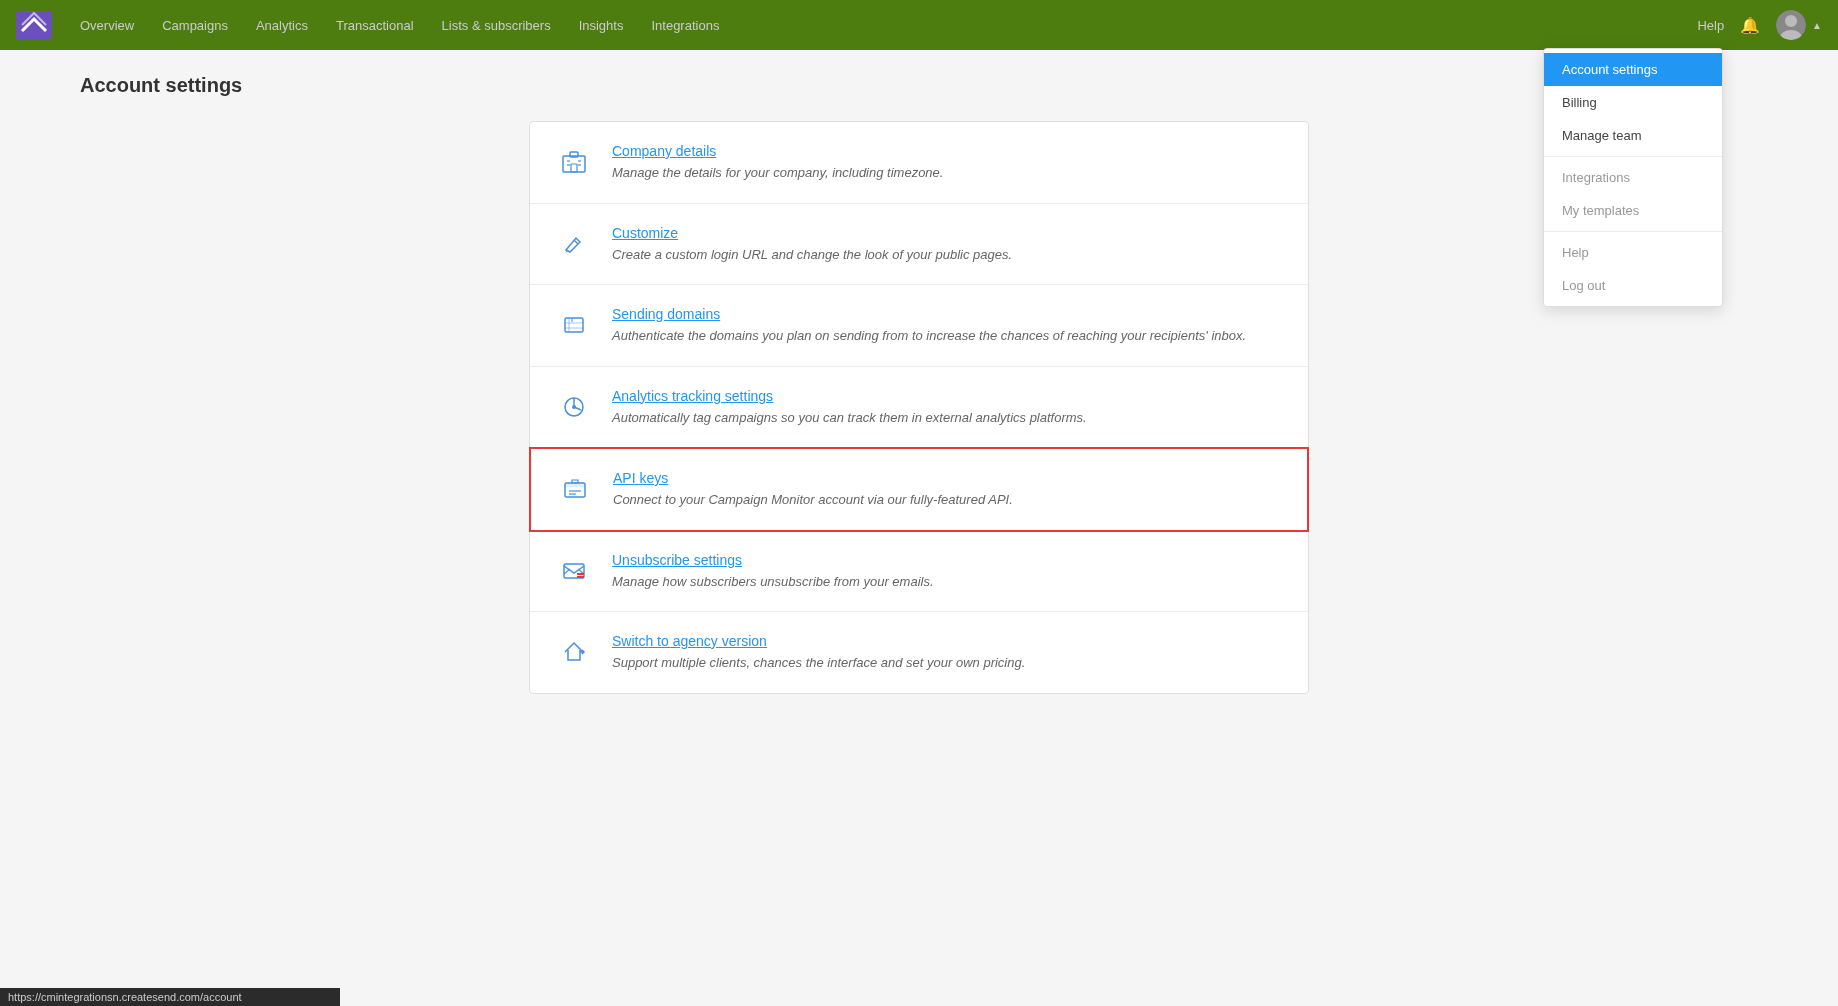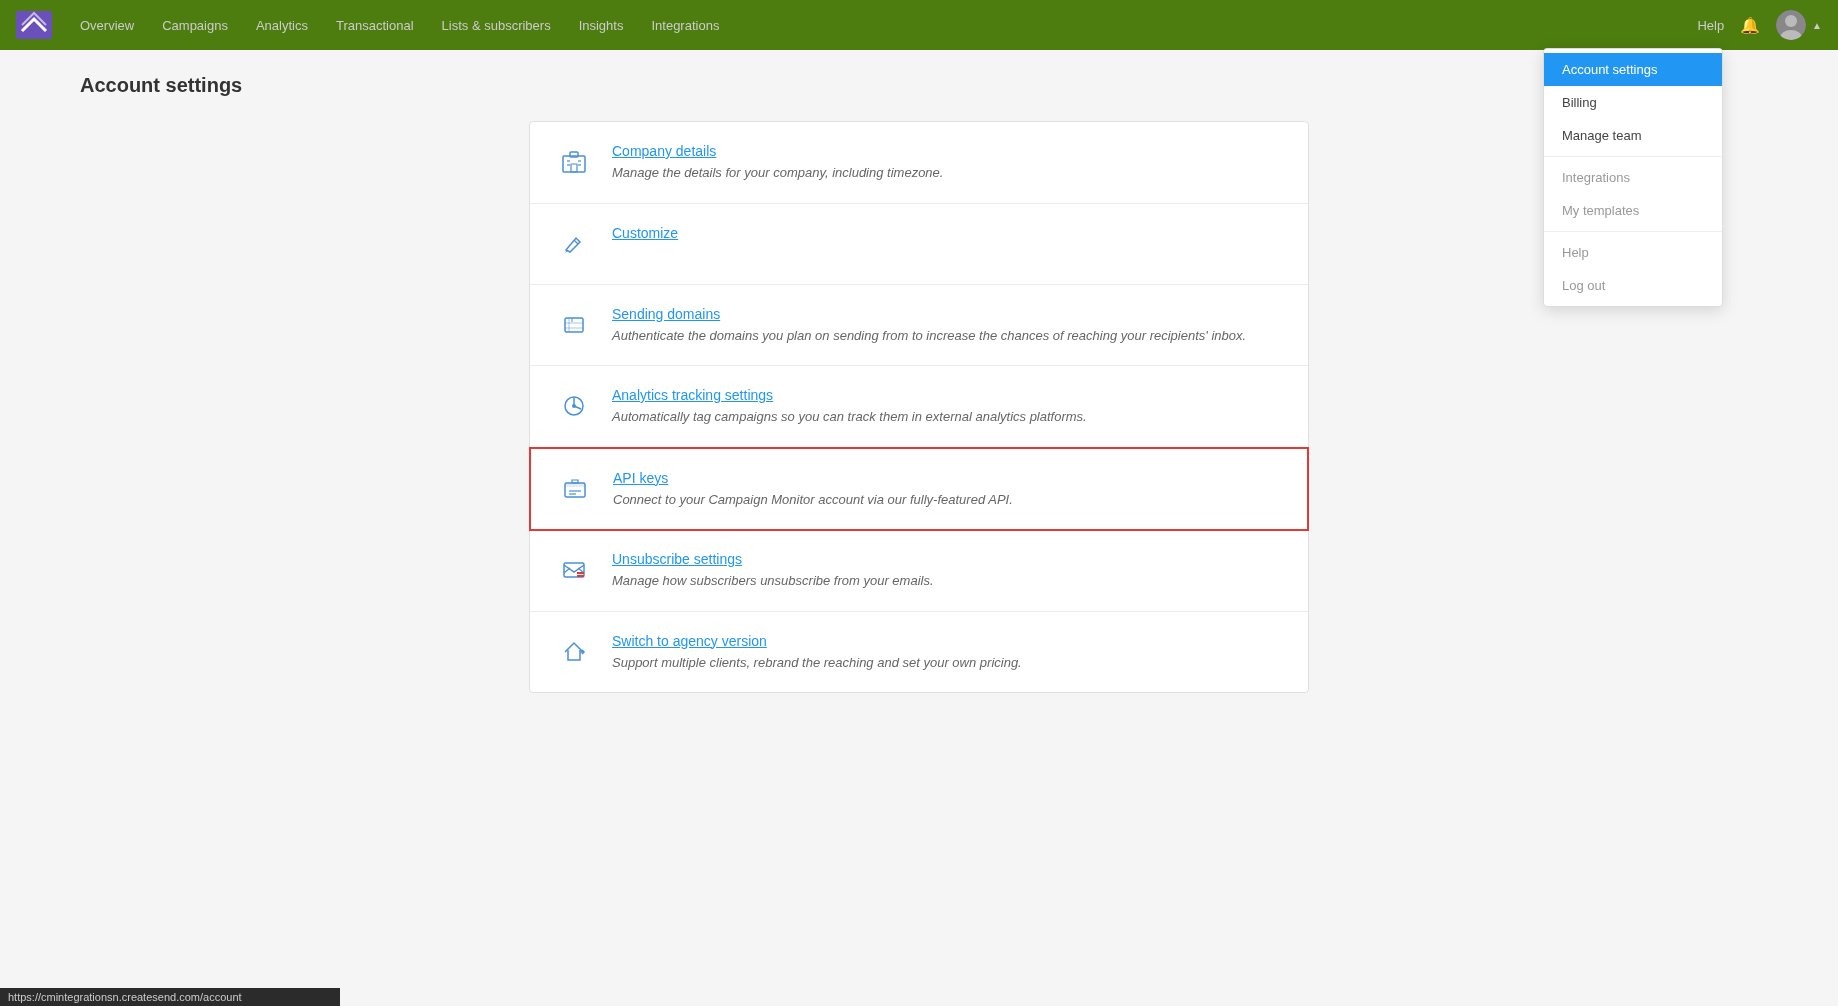--- a/index.html
+++ b/index.html
@@ -255,6 +255,7 @@
       </div>
       <div class="settings-text">
         <a class="settings-link">Customize</a>
+        <p class="settings-desc">Create a custom login URL and change the look of your public pages.</p>
       </div>
     </div>
 

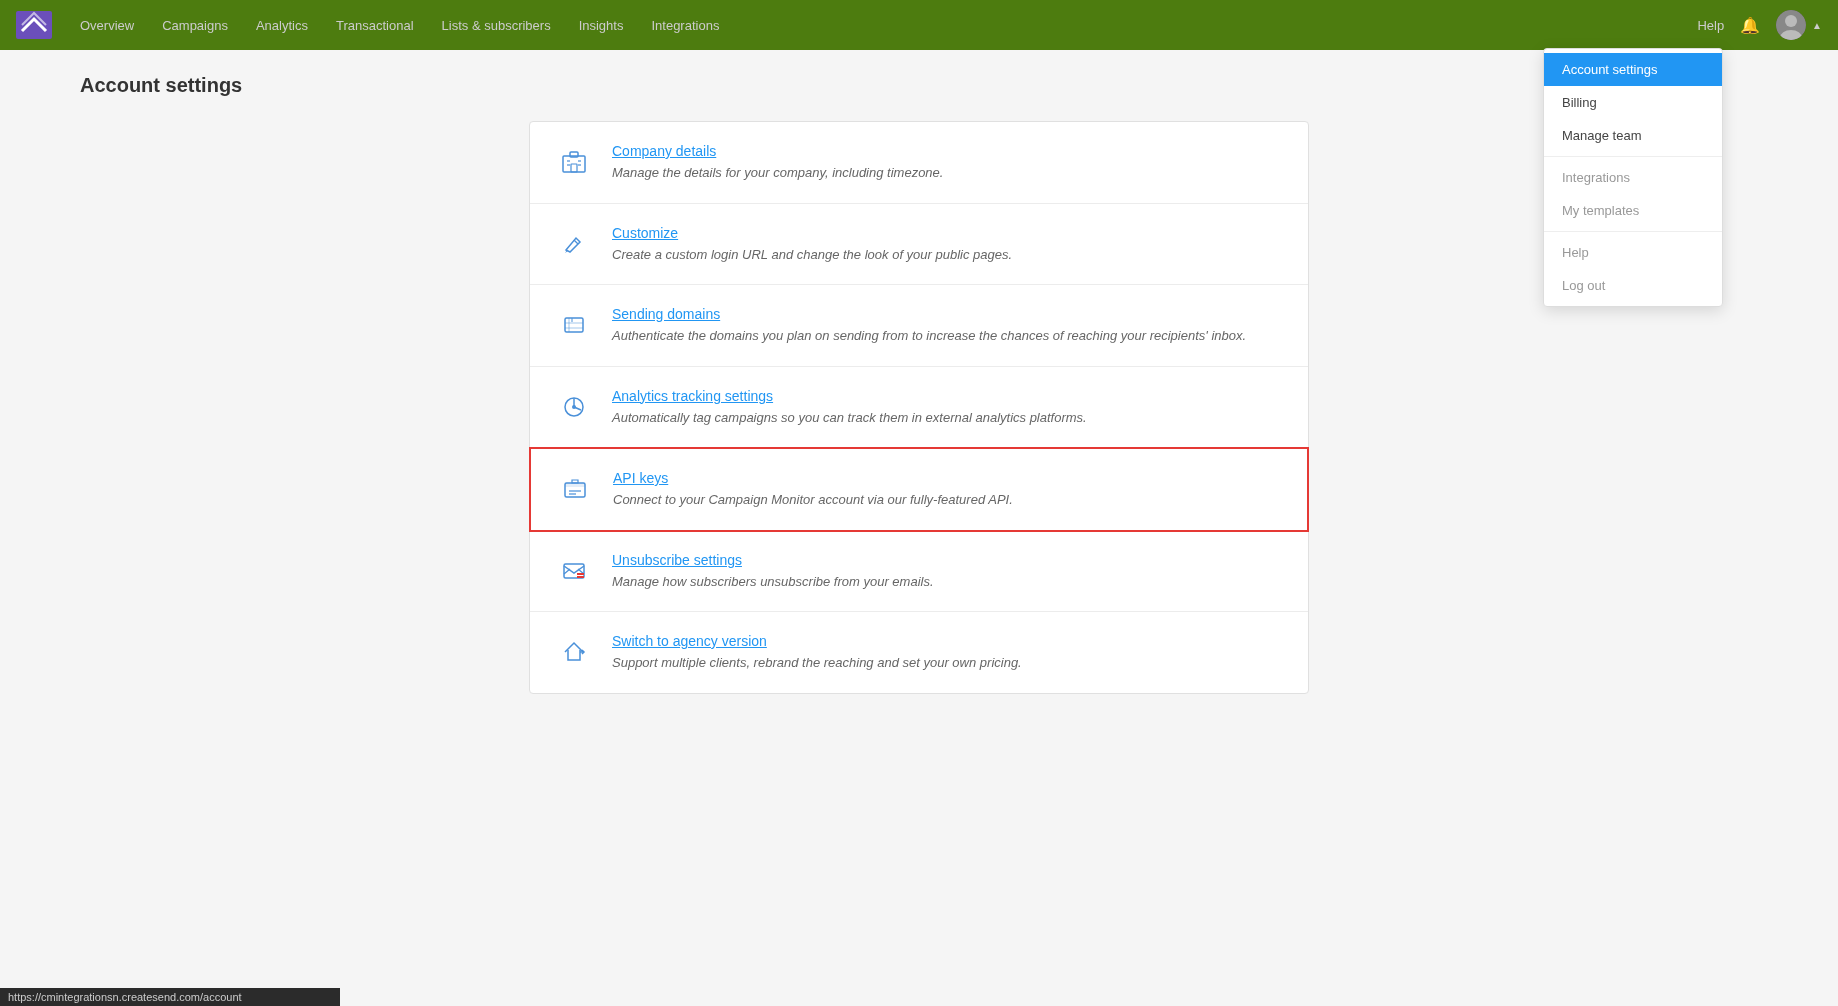--- a/index.html
+++ b/index.html
@@ -334,7 +334,7 @@
       </div>
       <div class="settings-text">
         <a class="settings-link">Switch to agency version</a>
-        <p class="settings-desc">Support multiple clients, rebrand the reaching and set your own pricing.</p>
+        <p class="settings-desc">Support multiple clients, chances the interface and set your own pricing.</p>
       </div>
     </div>
 

